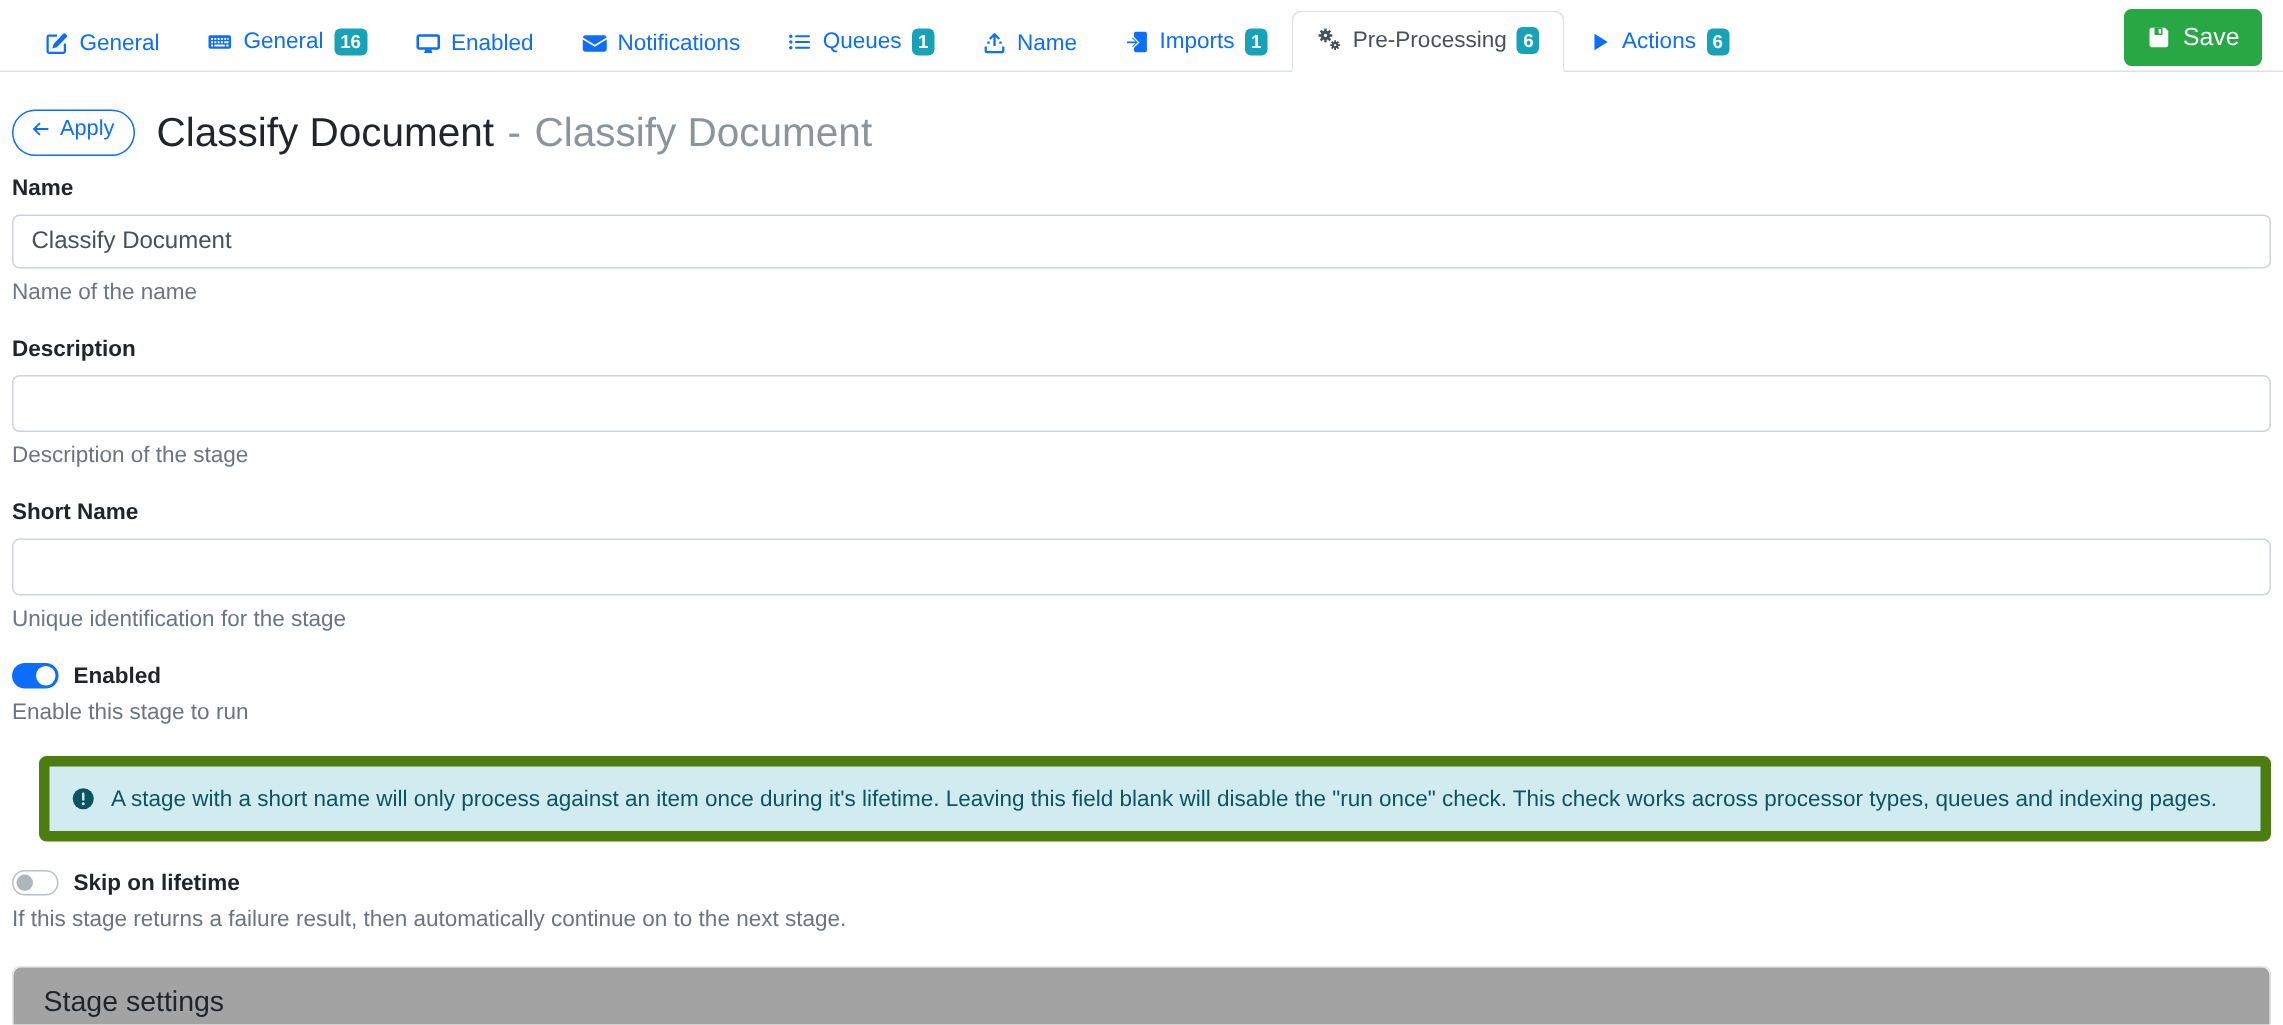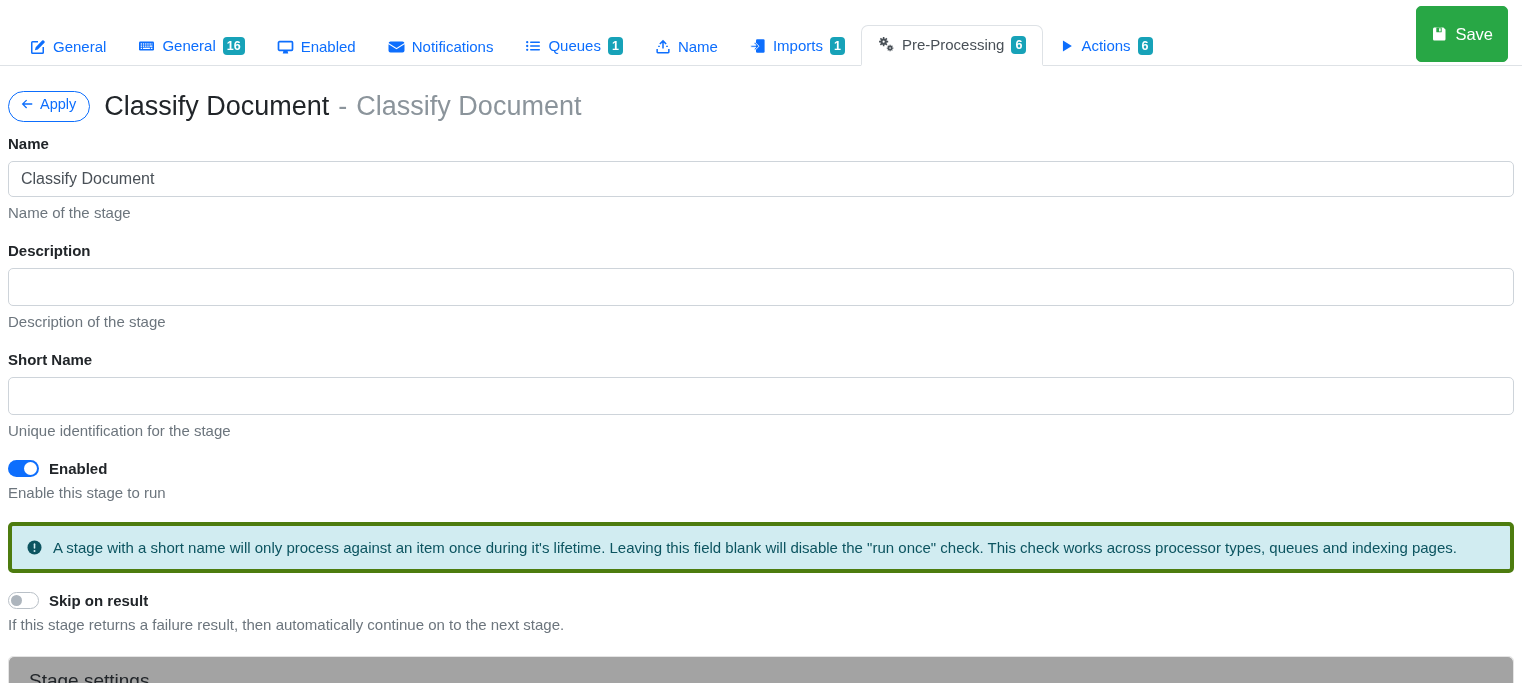--- a/index.html
+++ b/index.html
@@ -17,7 +17,7 @@
   .badge{background:#17a2b8;color:#fff;font-size:12.5px;font-weight:700;border-radius:4px;
        padding:3px 4px;line-height:1;display:inline-block;}
   .save-btn{margin-left:auto;margin-bottom:3px;background:#28a745;border:1px solid #28a745;color:#fff;
-       border-radius:5px;height:56px;padding:0 14px;font-size:16.5px;display:inline-flex;
+       border-radius:5px;height:38px;padding:0 14px;font-size:16.5px;display:inline-flex;
        align-items:center;gap:8px;cursor:pointer;font-family:inherit;}
 
   

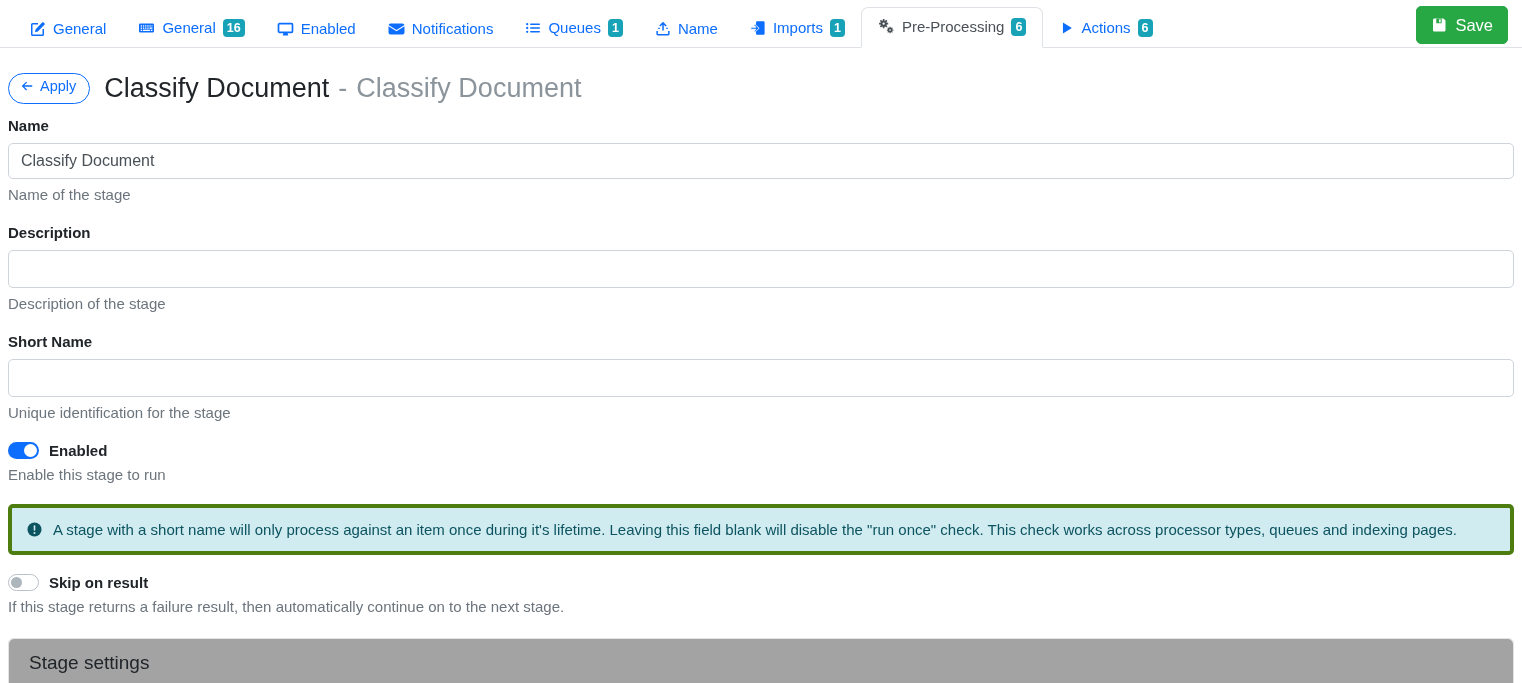--- a/index.html
+++ b/index.html
@@ -218,7 +218,7 @@
   <div class="group">
     <label class="flabel">Name</label>
     <input class="form-control" type="text" value="Classify Document" style="">
-    <div class="help">Name of the stage</div>
+    <div class="help">Name of the name</div>
   </div>
 
   <div class="group">

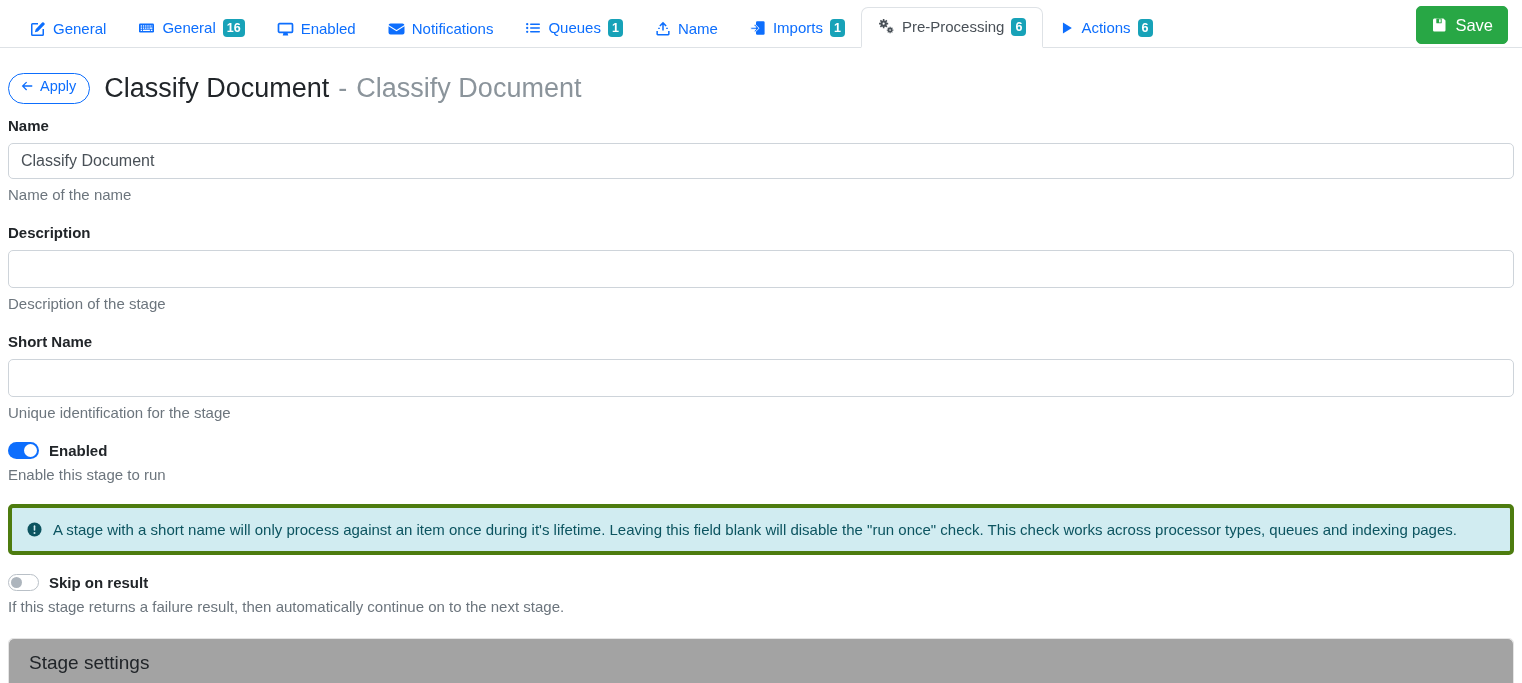--- a/index.html
+++ b/index.html
@@ -46,8 +46,8 @@
   .switch.off .knob{position:absolute;left:2px;top:2px;width:11px;height:11px;border-radius:50%;background:#adb5bd;}
   .toggle-label{font-weight:700;font-size:15px;}
 
-  .alert-info{display:flex;align-items:center;gap:10px;background:#d1ecf1;border:4px solid #4d7c0f;
-       color:#0c5460;border-radius:5px;padding:13px 14px;font-size:15px;margin:0 0 19px 0;}
+  .alert-info{display:flex;align-items:center;gap:10px;background:#d1ecf1;border:7px solid #4d7c0f;
+       color:#0c5460;border-radius:5px;padding:13px 14px;font-size:15px;margin:0 0 19px 18px;}
   .alert-info .aicon{flex:0 0 auto;display:inline-flex;}
 
   .card{border:1px solid #e4e4e4;border-radius:5px;margin-top:23px;}

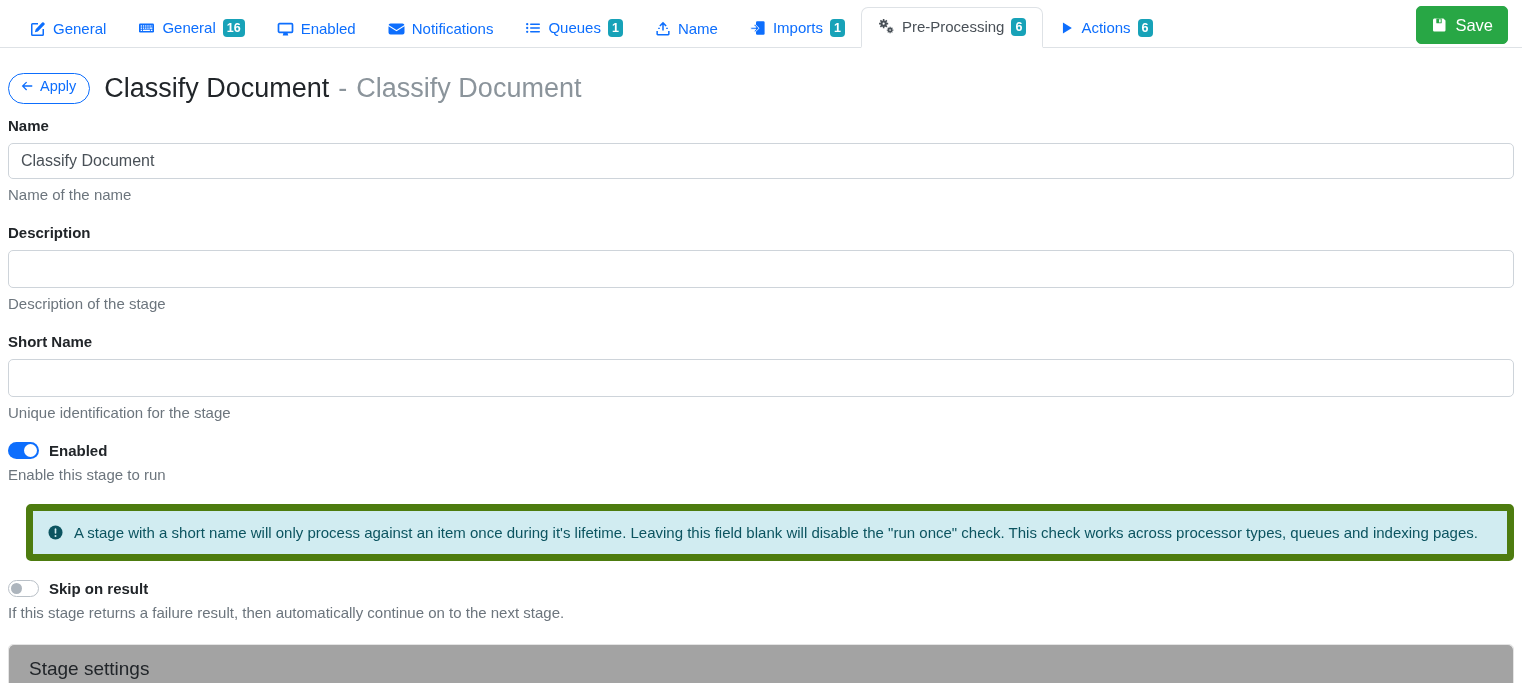--- a/index.html
+++ b/index.html
@@ -259,7 +259,7 @@
       <span class="switch off">
           <span class="knob"></span>
         </span>
-      <span class="toggle-label">Skip on result</span>
+      <span class="toggle-label">Skip on lifetime</span>
     </div>
     <div class="help">If this stage returns a failure result, then automatically continue on to the next stage.</div>
   </div>

